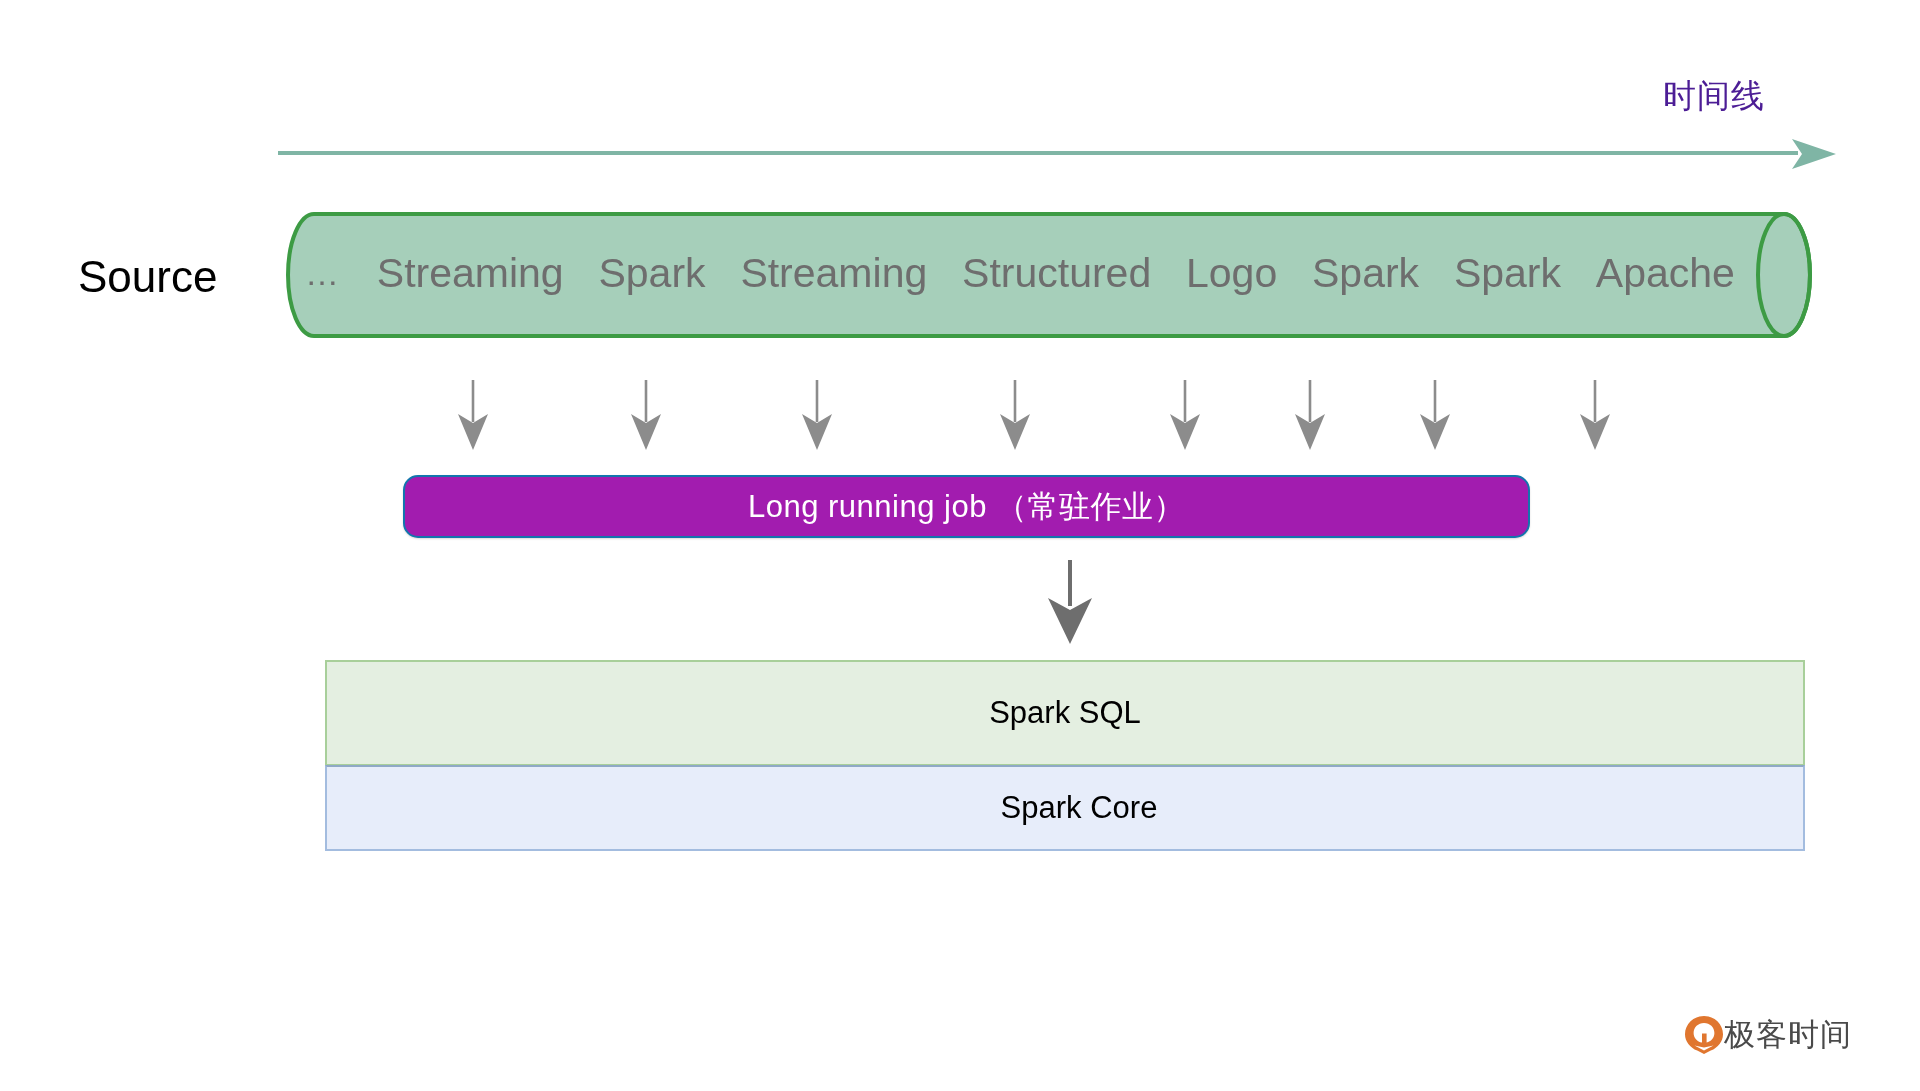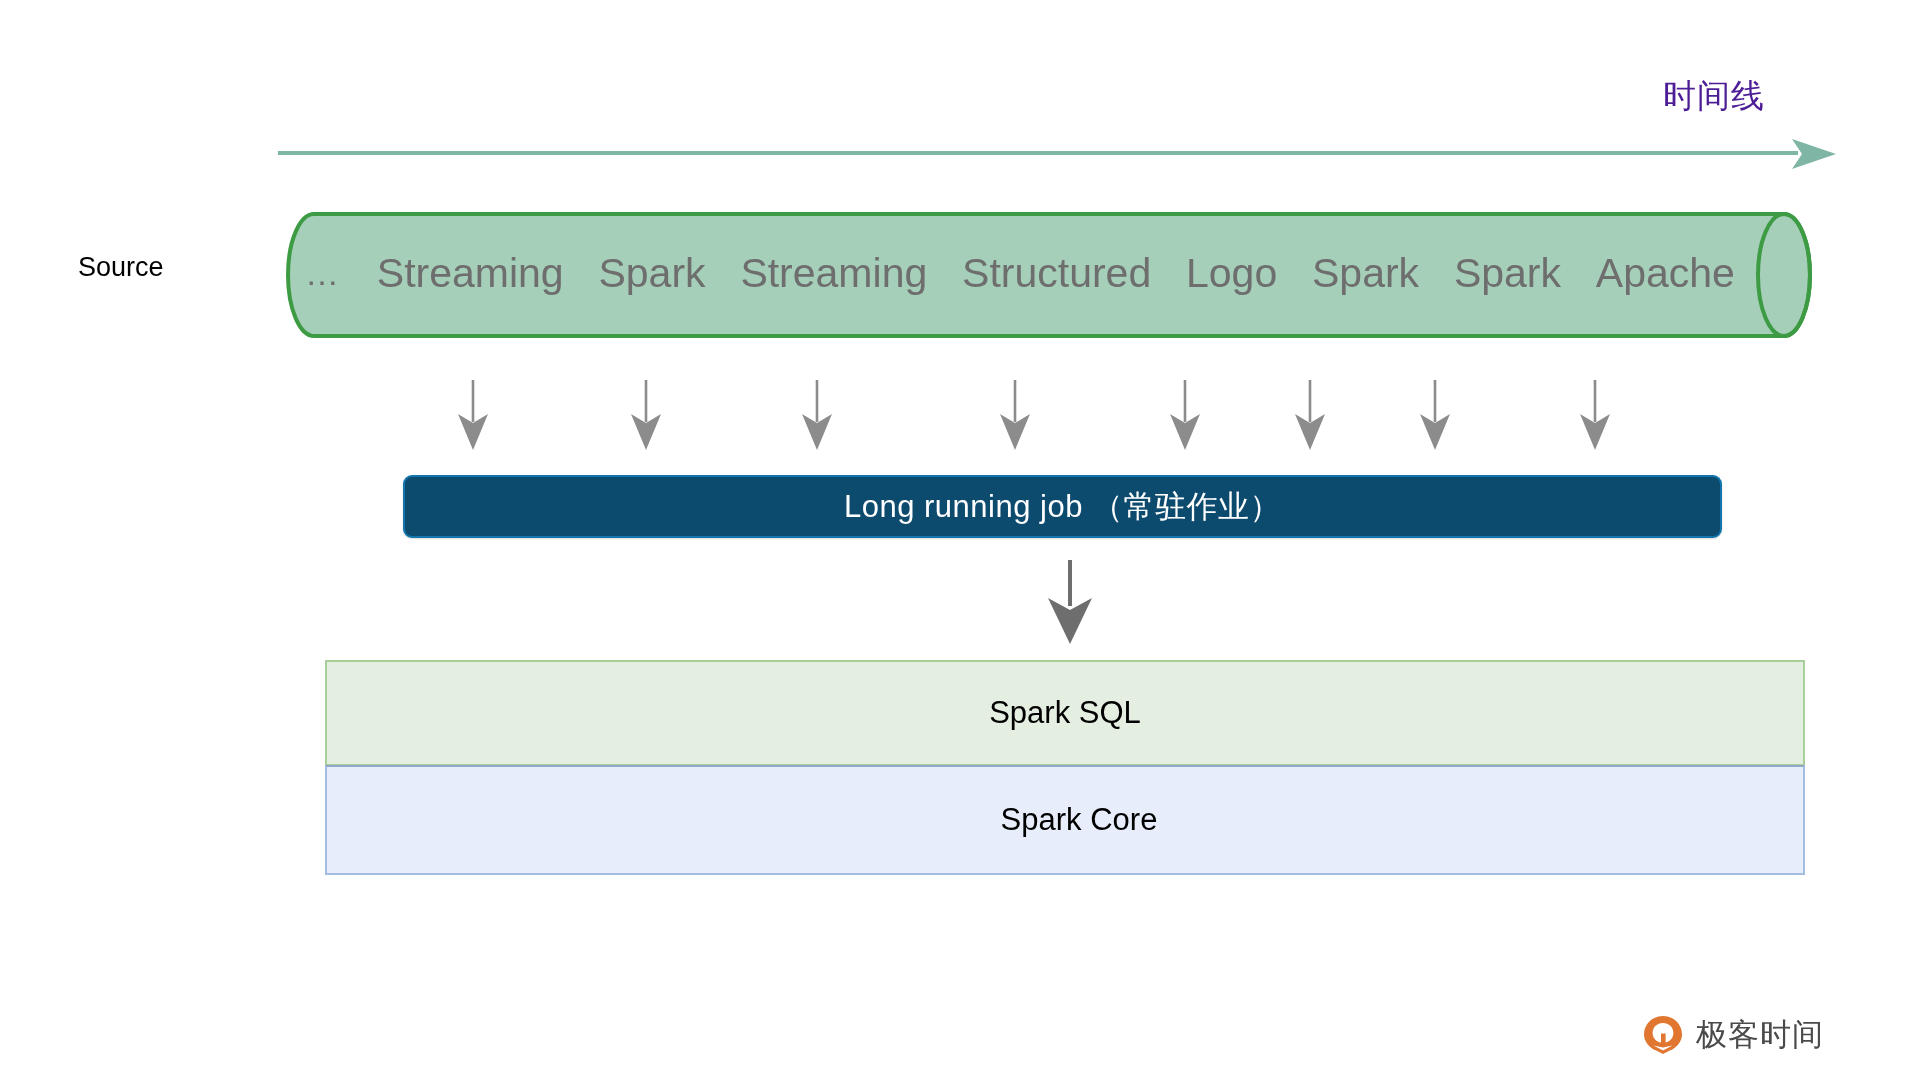--- a/index.html
+++ b/index.html
@@ -44,7 +44,7 @@
     position: absolute;
     left: 78px;
     top: 252px;
-    font-size: 27px;
+    font-size: 44px;
     color: #000000;
     white-space: nowrap;
   }

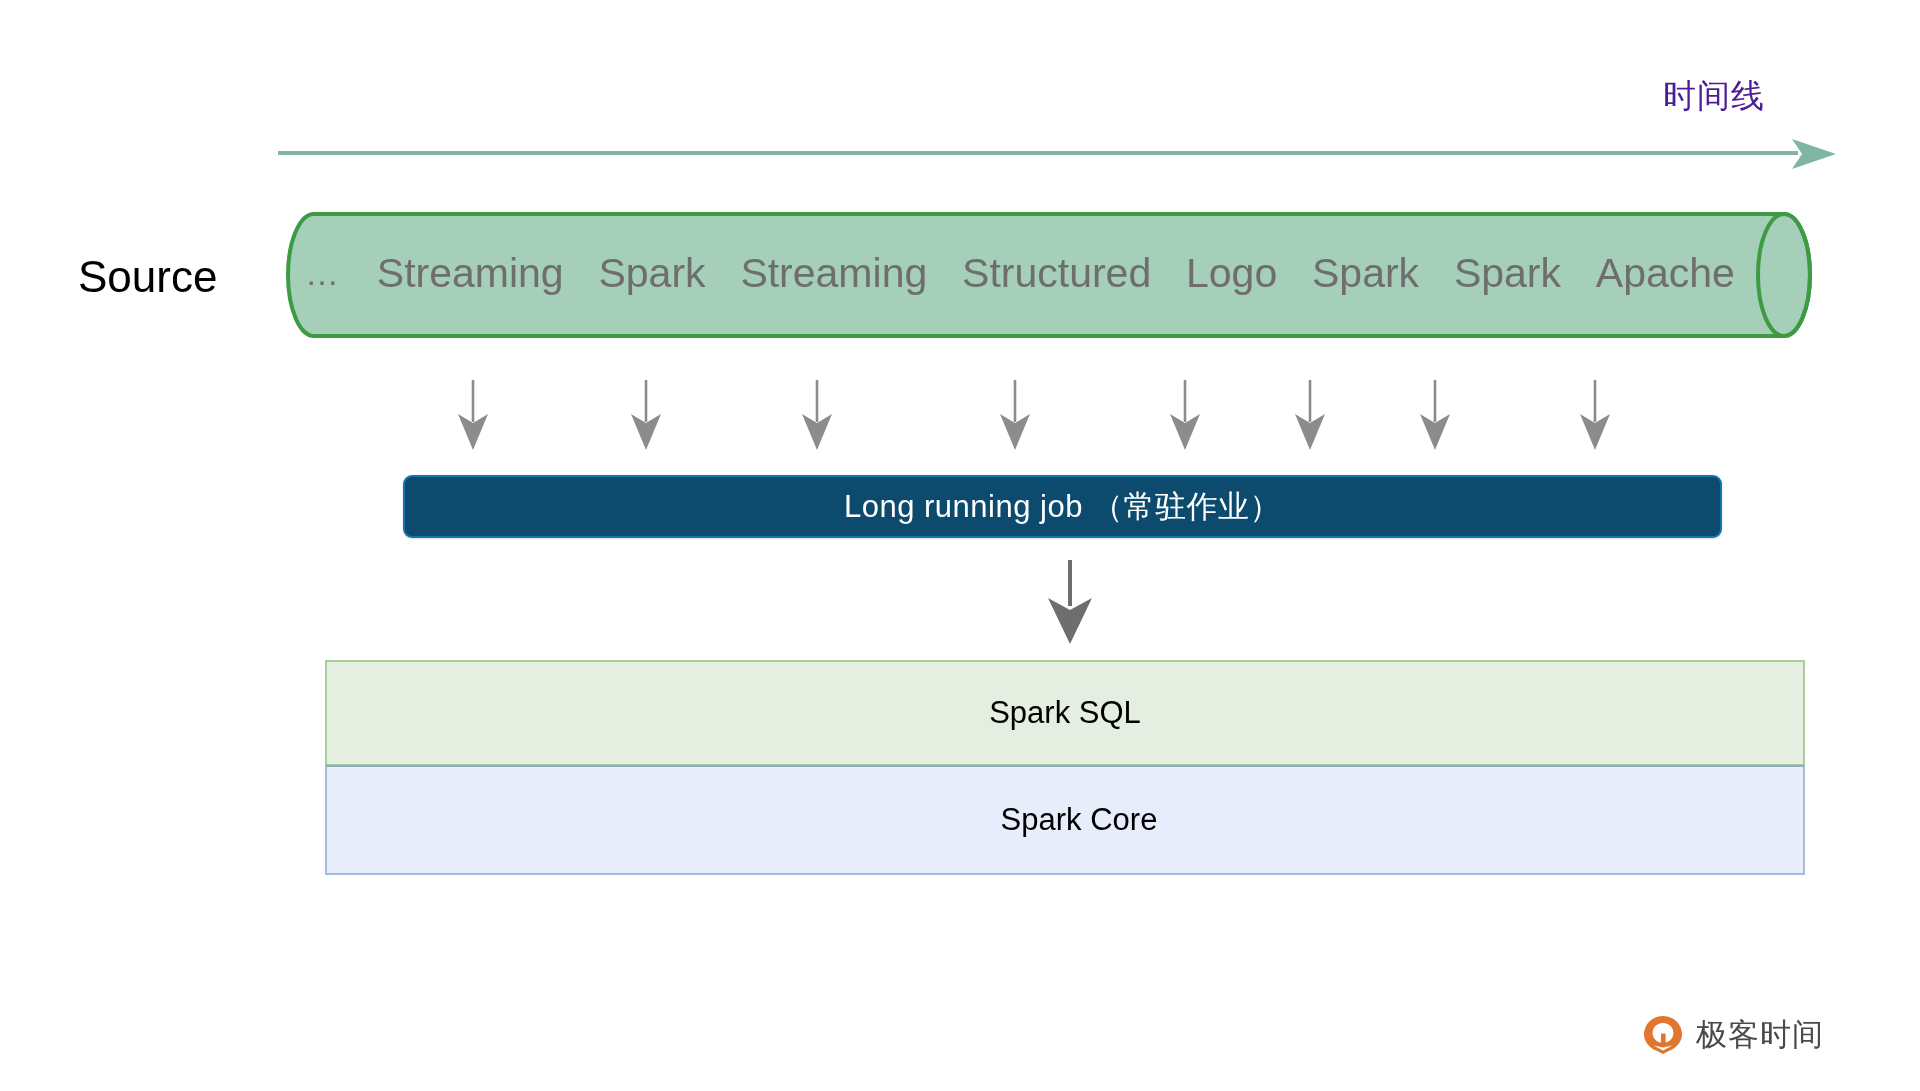--- a/index.html
+++ b/index.html
@@ -95,11 +95,11 @@
     position: absolute;
     left: 403px;
     top: 475px;
-    width: 1319px;
+    width: 1127px;
     height: 63px;
-    background: #0c4a6e;
+    background: #a21caf;
     border: 2px solid #1275ad;
-    border-radius: 9px;
+    border-radius: 15px;
     box-sizing: border-box;
     display: flex;
     align-items: center;

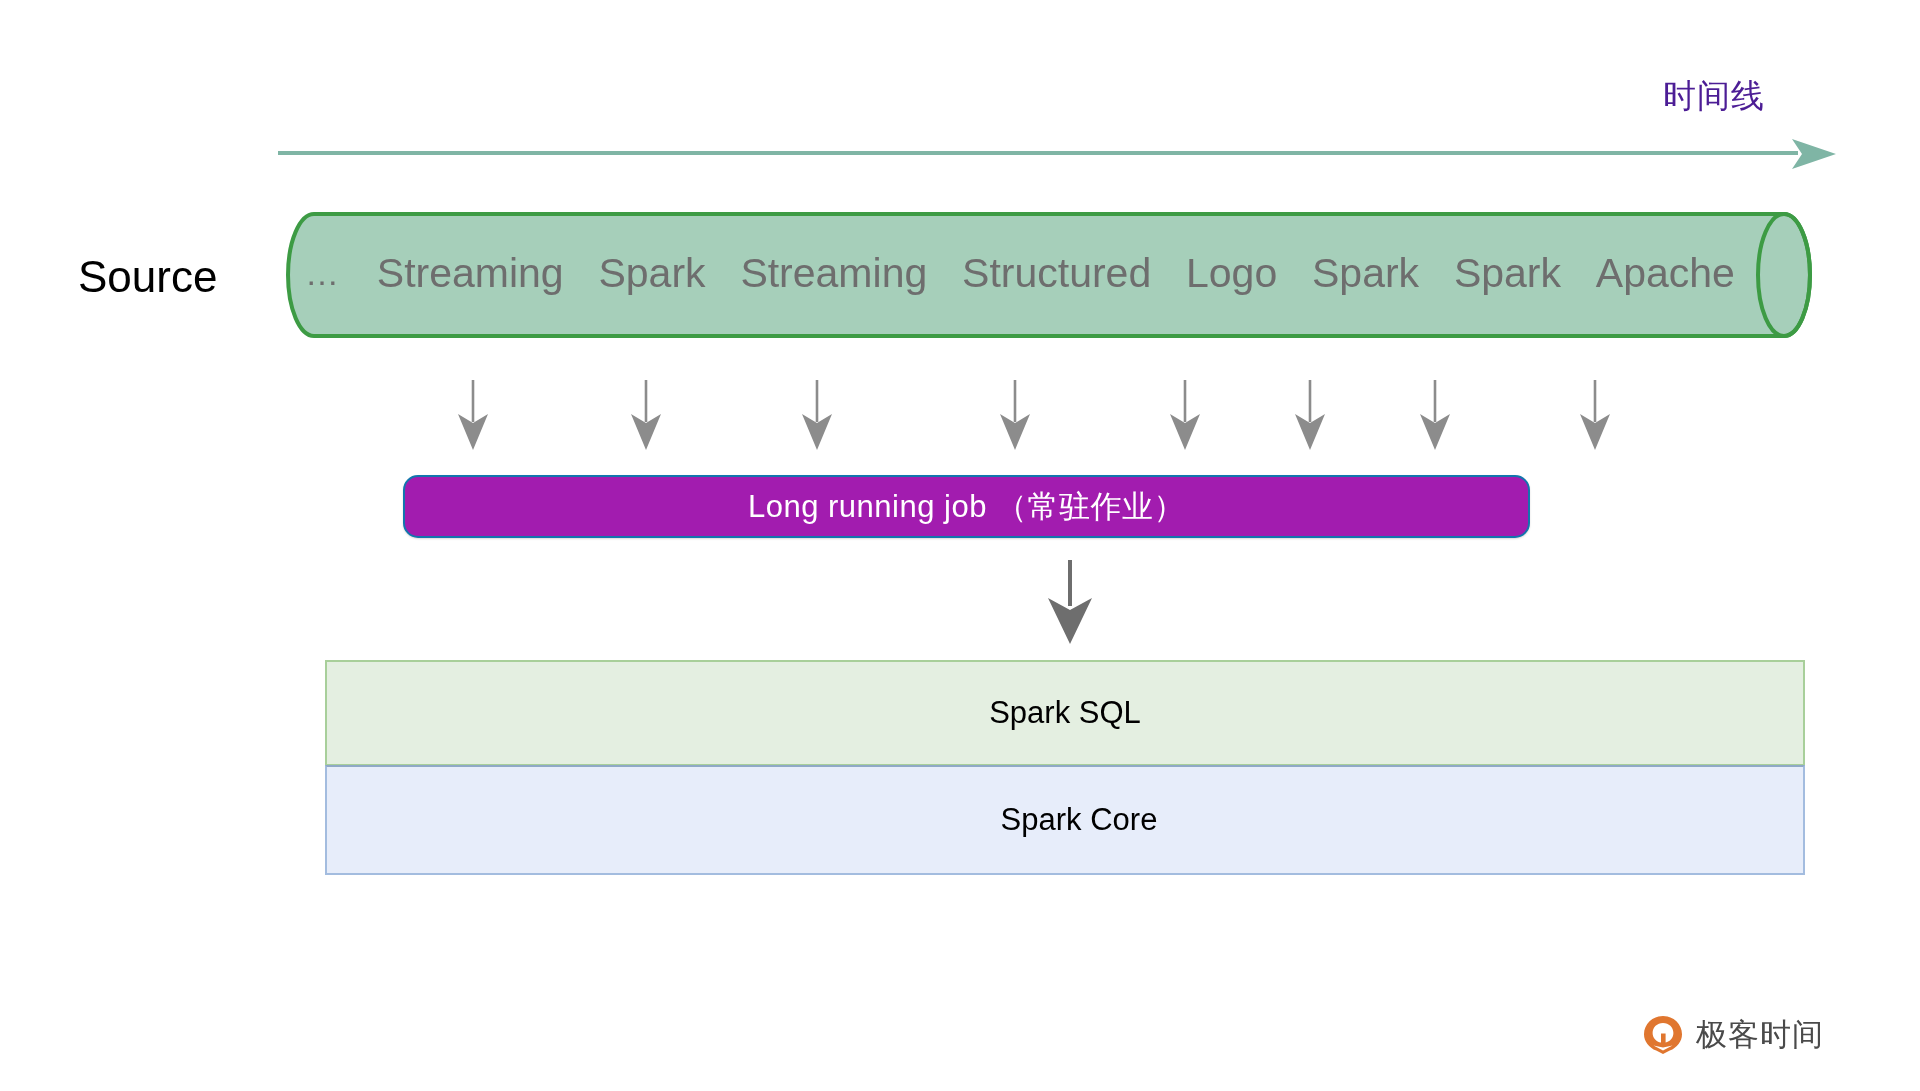--- a/index.html
+++ b/index.html
@@ -144,7 +144,7 @@
     border: 2px solid #a8cf9a;
   }
   #box-spark-core {
-    height: 110px;
+    height: 86px;
     background: #e7edfa;
     border: 2px solid #a3bcdf;
     border-top: 2px solid #8fa9c6;

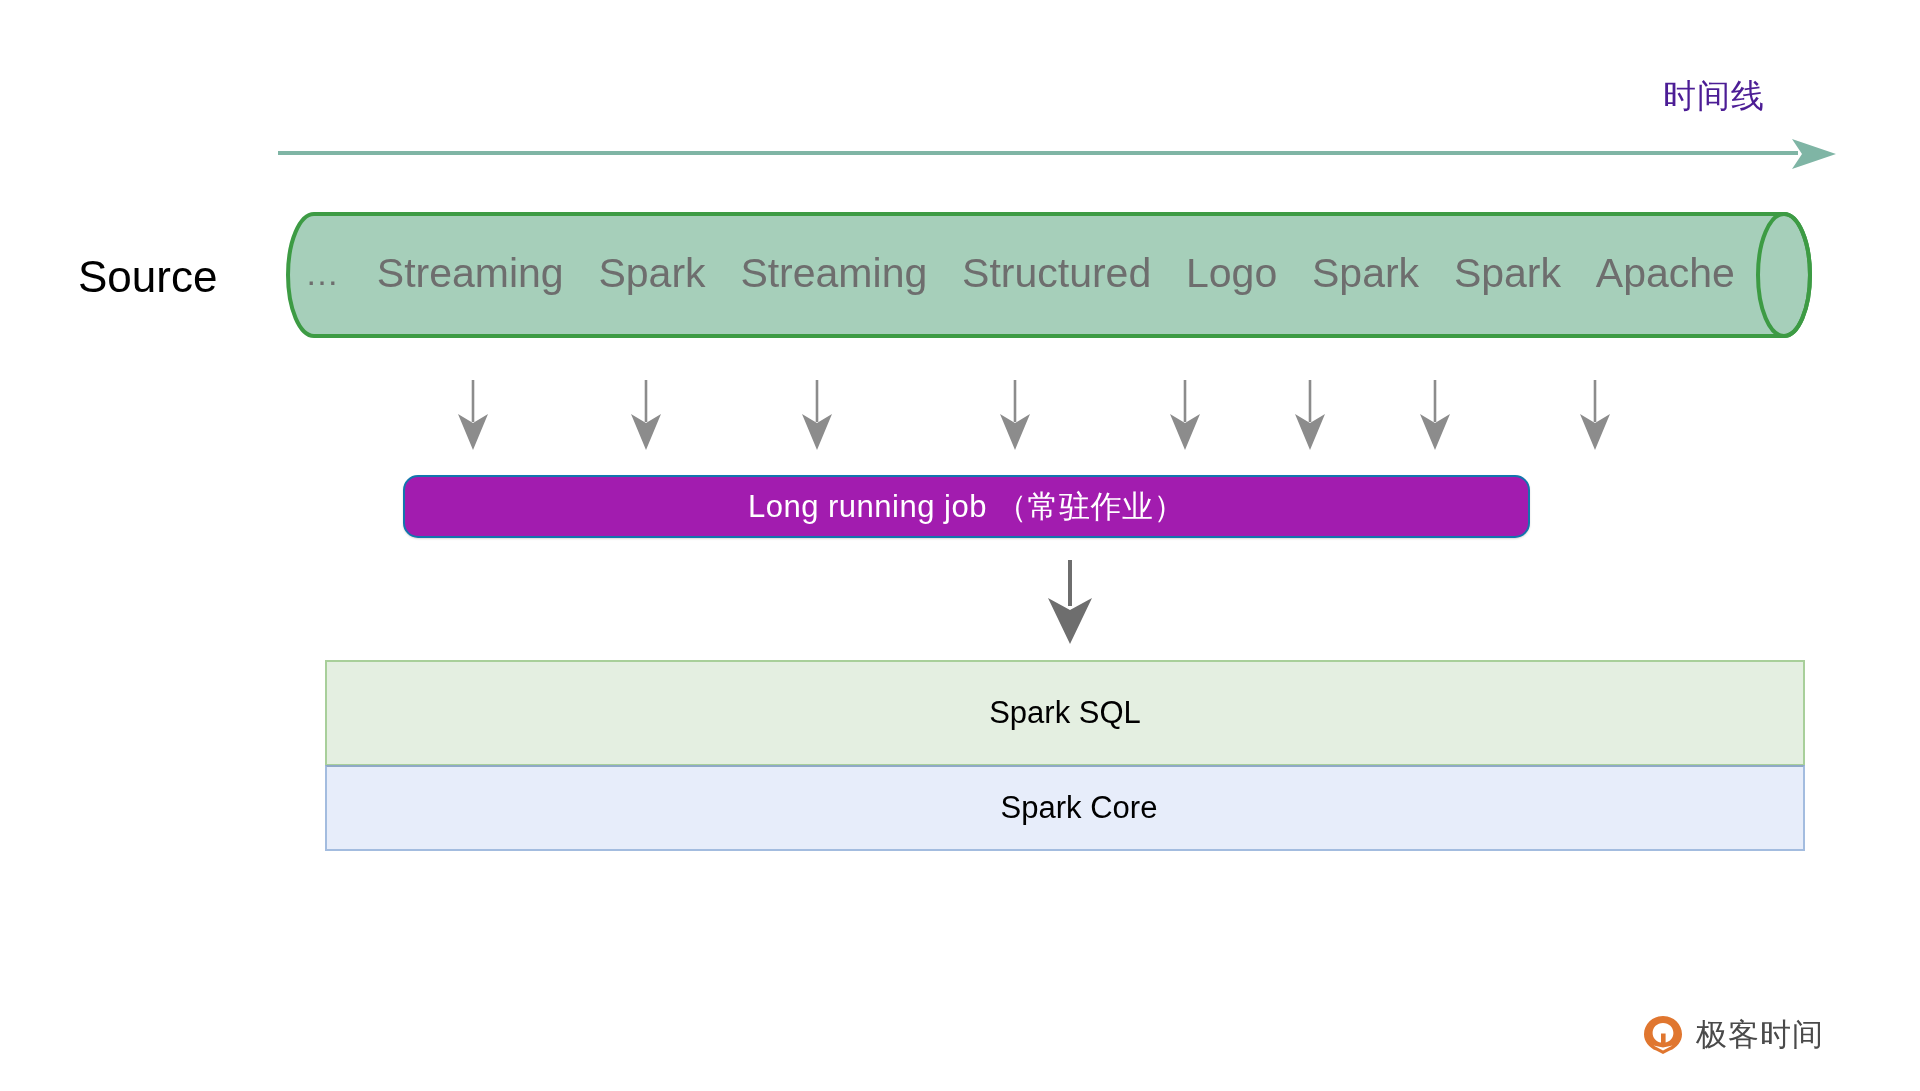--- a/index.html
+++ b/index.html
@@ -155,11 +155,10 @@
   
   #logo {
     position: absolute;
-    left: 1643px;
+    left: 1684px;
     top: 1014px;
     display: flex;
     align-items: center;
-    gap: 13px;
     font-family: Liberation Mono, monospace;
   }
   #logo .mark {

